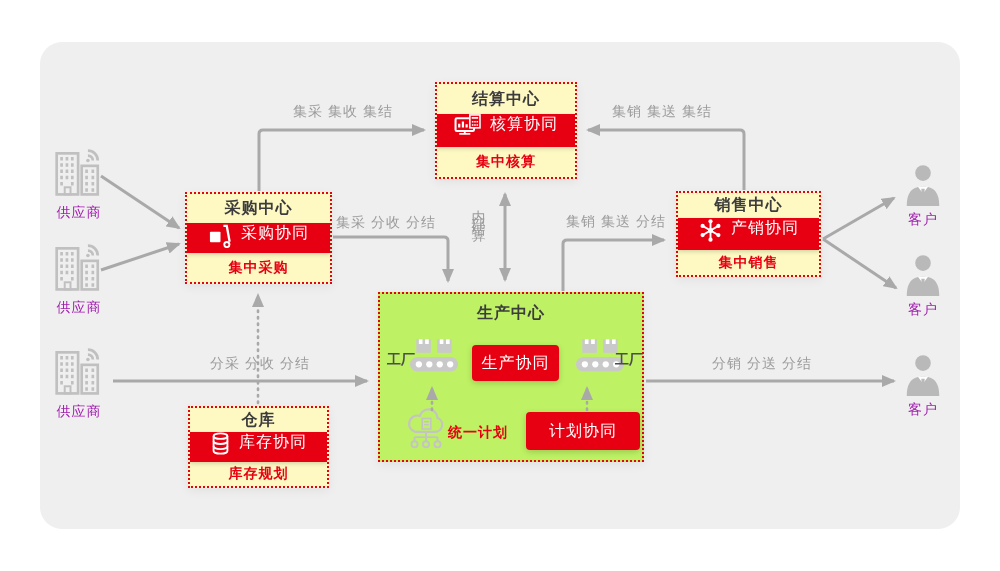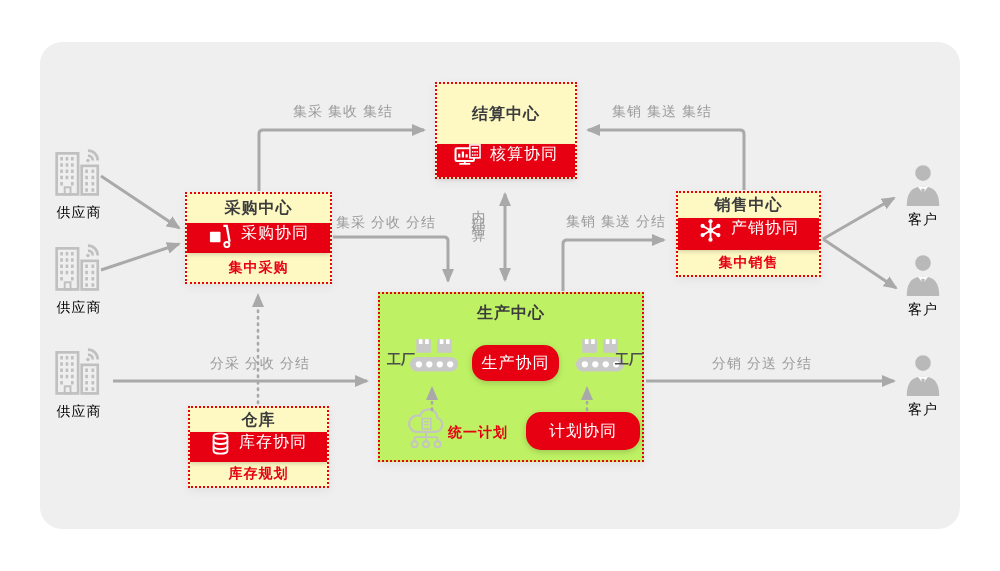--- a/index.html
+++ b/index.html
@@ -141,6 +141,7 @@
     </svg>
     <span>核算协同</span>
   </div>
+  <div class="sub">集中核算</div>
 </div>
 
 <div class="node" style="left:185px;top:192px;width:147px;height:92px">

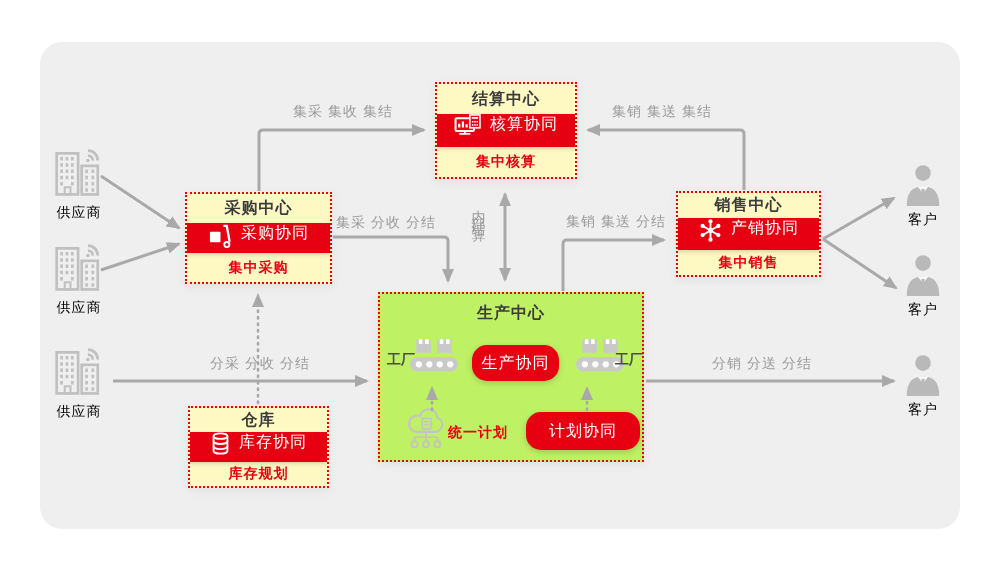--- a/index.html
+++ b/index.html
@@ -42,7 +42,7 @@
     font-size:14px;color:#9b9b9b;letter-spacing:6px;}
   
   .actor{position:absolute;display:flex;flex-direction:column;align-items:center;
-    gap:5px;font-size:14px;color:#000000;letter-spacing:1px;}
+    gap:5px;font-size:14px;color:#a21caf;letter-spacing:1px;}
 </style>
 </head>
 <body>

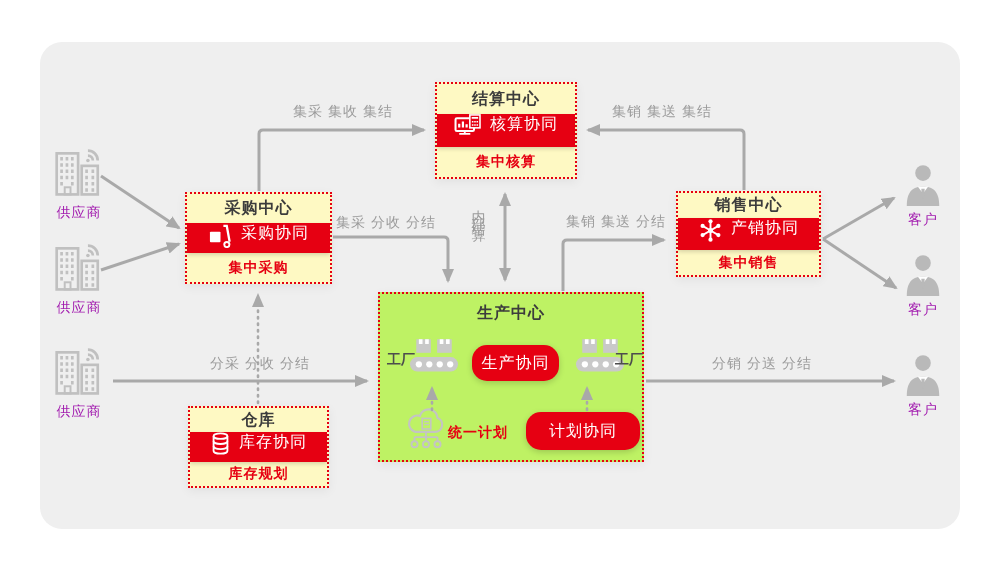--- a/index.html
+++ b/index.html
@@ -27,7 +27,7 @@
   .bignode .ptitle{position:absolute;top:9px;left:0;width:100%;text-align:center;
     font-weight:bold;font-size:16px;color:#3c3c3c;letter-spacing:1px;}
   .prod-item{position:absolute;}
-  .btn-red{position:absolute;background:#e60012;color:#fff;border-radius:15px;
+  .btn-red{position:absolute;background:#e60012;color:#fff;border-radius:4px;
     display:flex;align-items:center;justify-content:center;font-size:16px;
     letter-spacing:1px;box-shadow:0 2px 6px rgba(0,0,0,.18);}
   .red-text{position:absolute;color:#e60012;font-weight:bold;font-size:14px;

